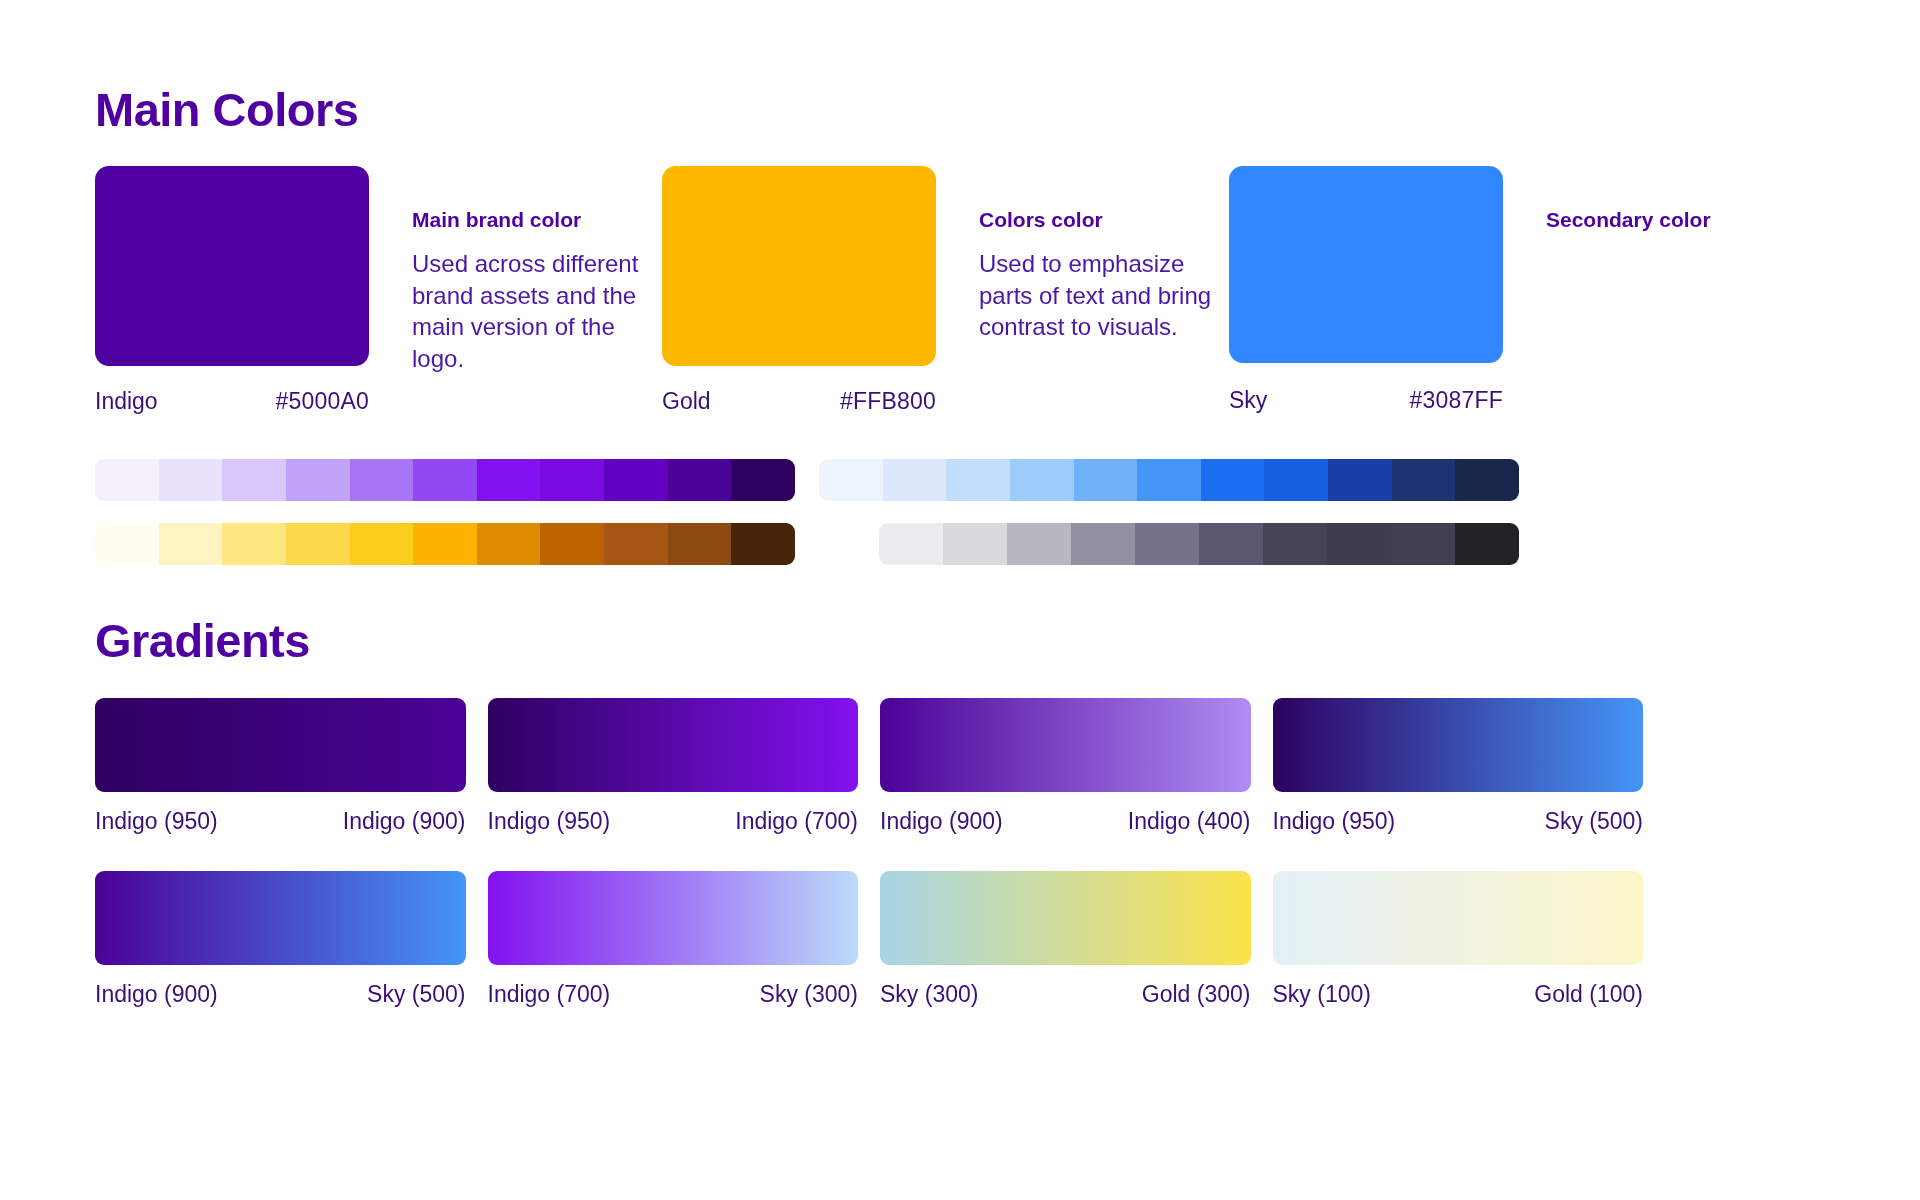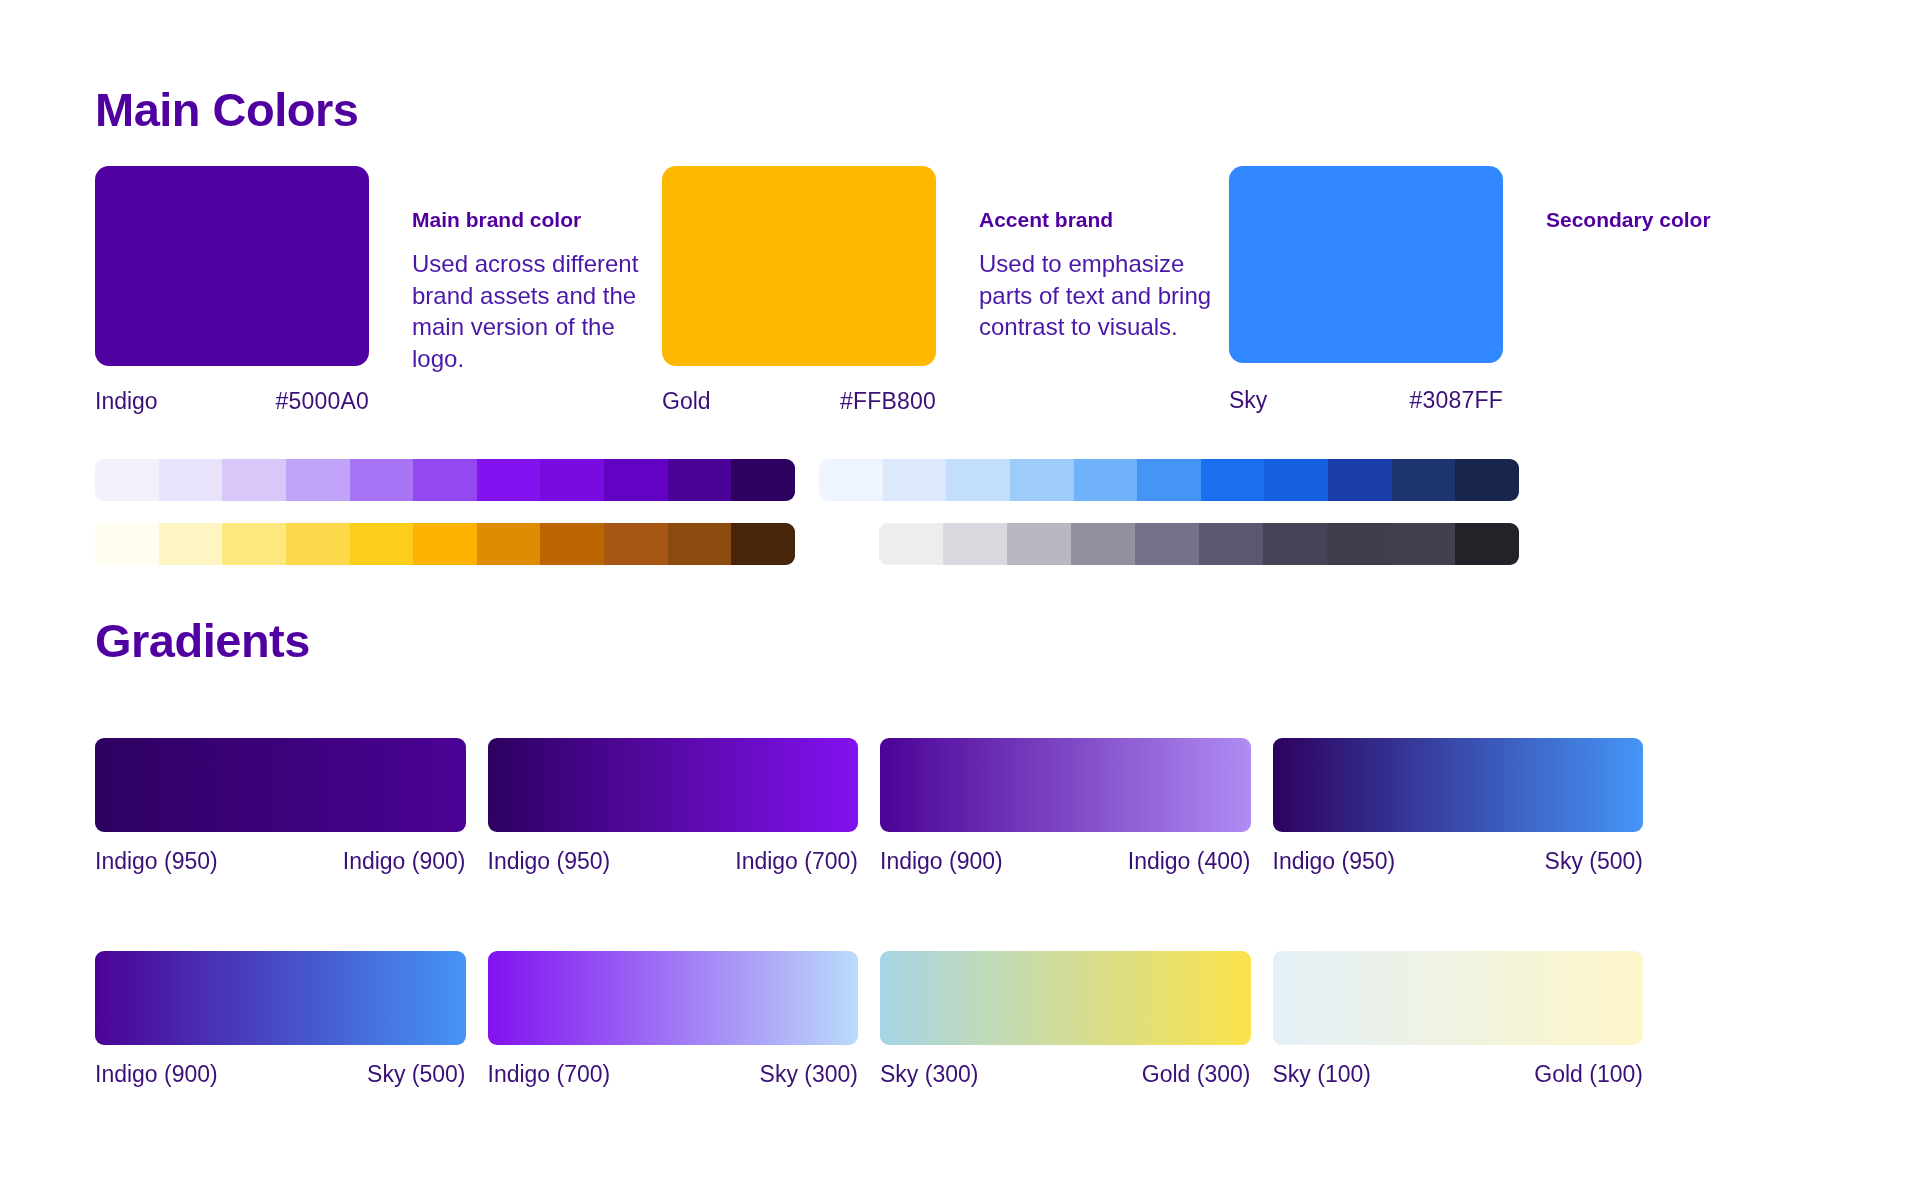--- a/index.html
+++ b/index.html
@@ -168,7 +168,7 @@
         </div>
       </div>
       <div class="desc-col">
-        <p class="desc-title">Accent brand</p>
+        <p class="desc-title">Colors color</p>
         <p class="desc-body">Used to emphasize parts of text and bring contrast to visuals.</p>
       </div>
     </div>

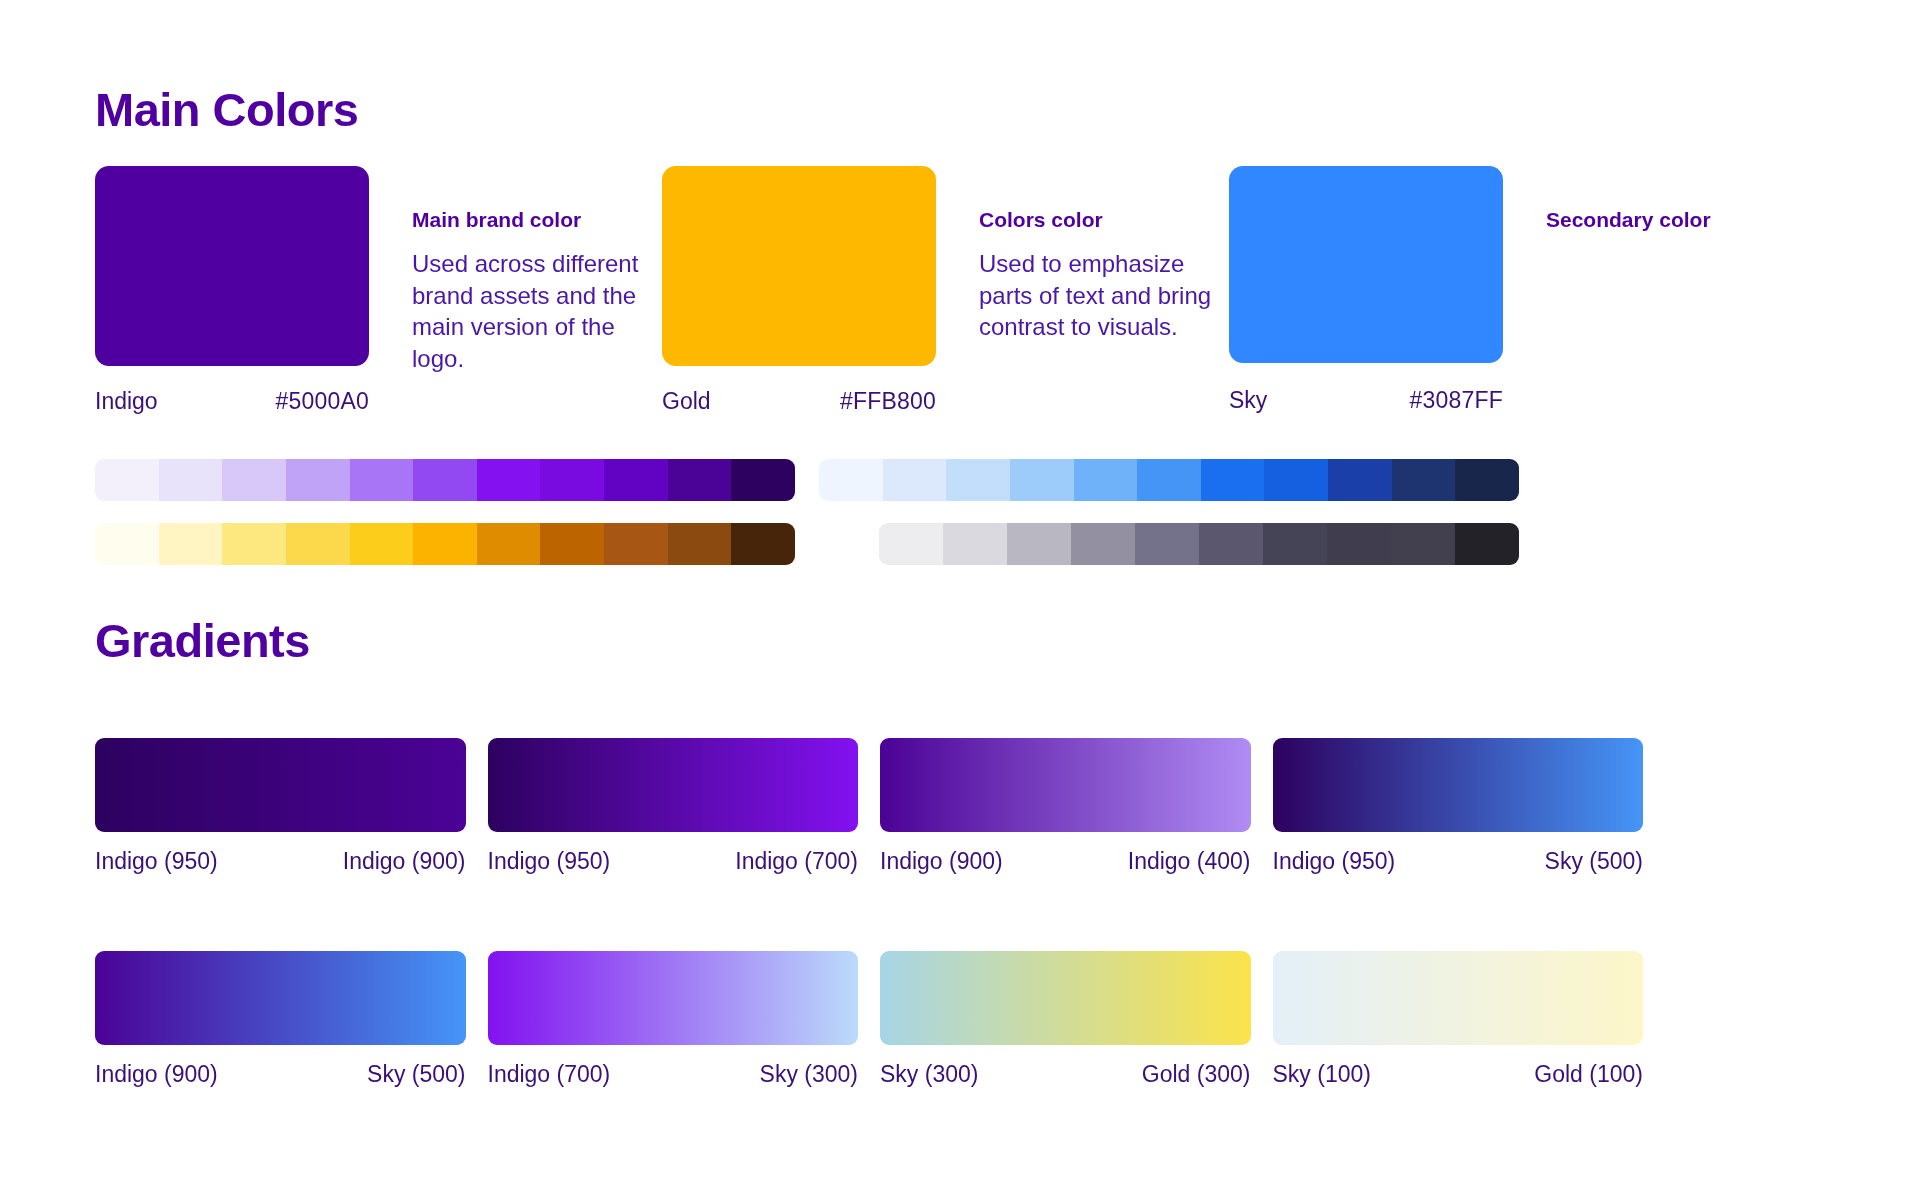--- a/index.html
+++ b/index.html
@@ -123,7 +123,7 @@
     display: flex;
     gap: 22px;
   }
-  .gradient-cell { width: 419px; margin-top: 40px; }
+  .gradient-cell { width: 419px; }
   .gradient-bar {
     height: 94px;
     border-radius: 9px;

